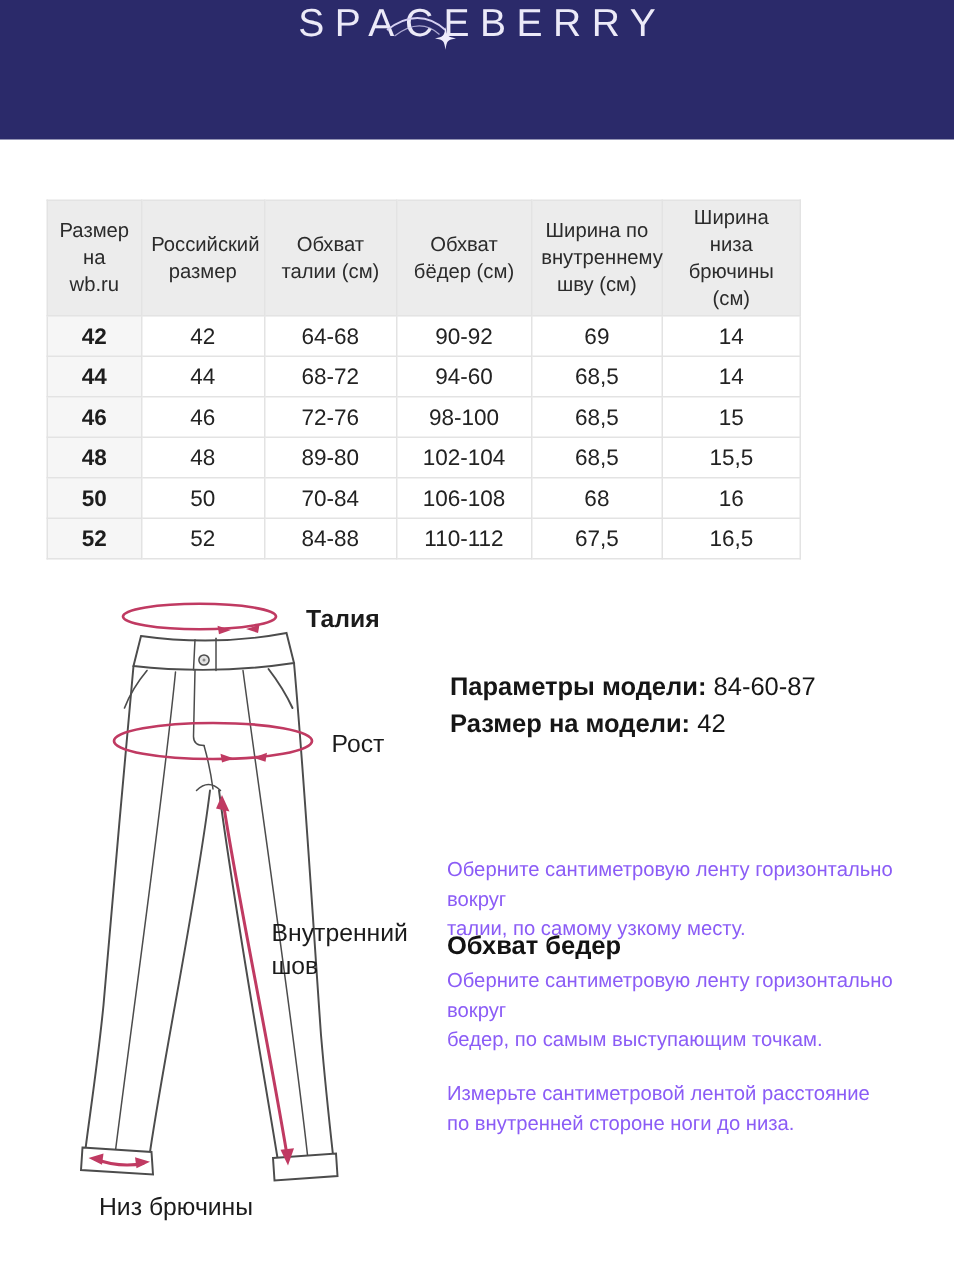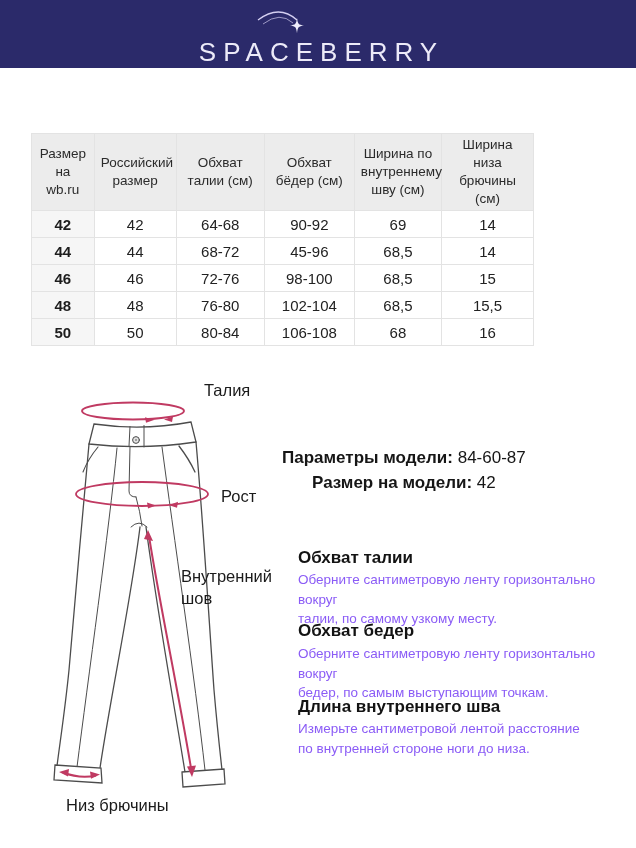--- a/index.html
+++ b/index.html
@@ -7,8 +7,8 @@
         font-family:"Liberation Sans",sans-serif;overflow:hidden;}
 
   
-  .brand-bar{position:absolute;left:0;top:0;width:636px;height:68px;background:#2b2a6a;
-             display:flex;align-items:flex-end;justify-content:center;}
+  .brand-bar{position:absolute;left:0;top:0;width:636px;height:93px;background:#2b2a6a;
+             display:flex;align-items:flex-start;justify-content:center;}
   .logo{color:#eceaf8;font-size:26px;font-weight:400;letter-spacing:7px;padding-left:7px;}
   .comet{position:absolute;left:252px;top:3px;}
 

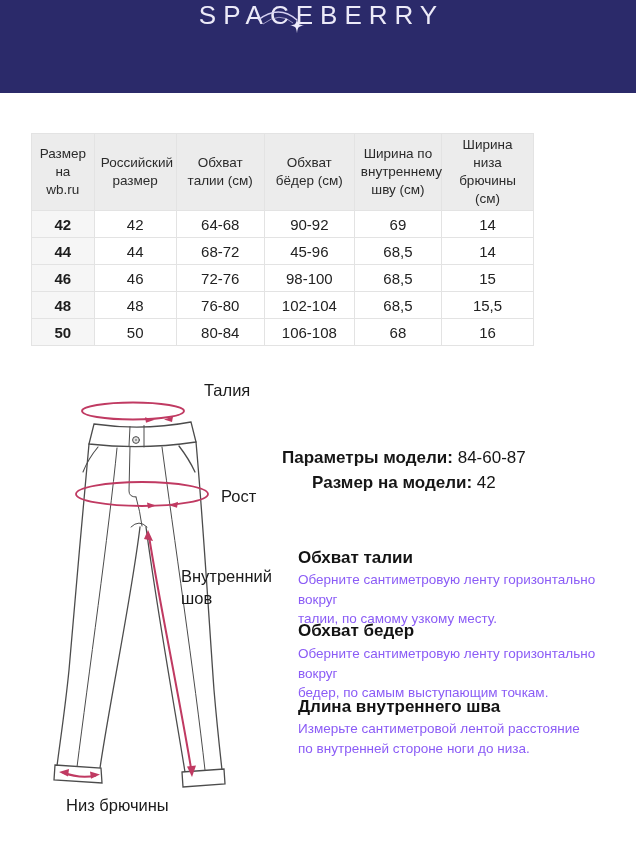--- a/index.html
+++ b/index.html
@@ -87,7 +87,7 @@
           <td class="first">44</td>
           <td>44</td>
           <td>68-72</td>
-          <td>45-96</td>
+          <td>94-60</td>
           <td>68,5</td>
           <td>14</td>
         </tr>

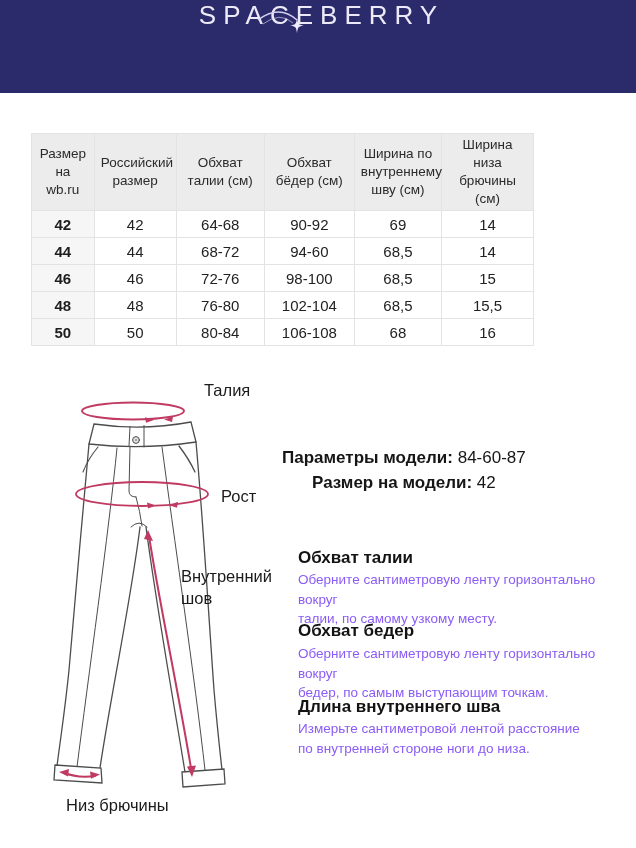--- a/index.html
+++ b/index.html
@@ -102,7 +102,7 @@
         <tr>
           <td class="first">48</td>
           <td>48</td>
-          <td>76-80</td>
+          <td>89-80</td>
           <td>102-104</td>
           <td>68,5</td>
           <td>15,5</td>

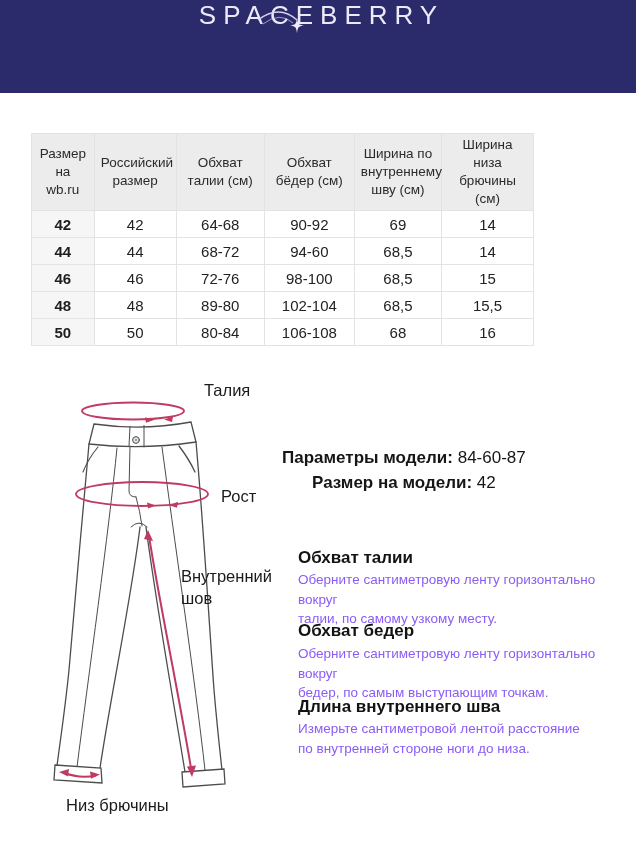--- a/index.html
+++ b/index.html
@@ -110,7 +110,7 @@
         <tr>
           <td class="first">50</td>
           <td>50</td>
-          <td>80-84</td>
+          <td>70-84</td>
           <td>106-108</td>
           <td>68</td>
           <td>16</td>

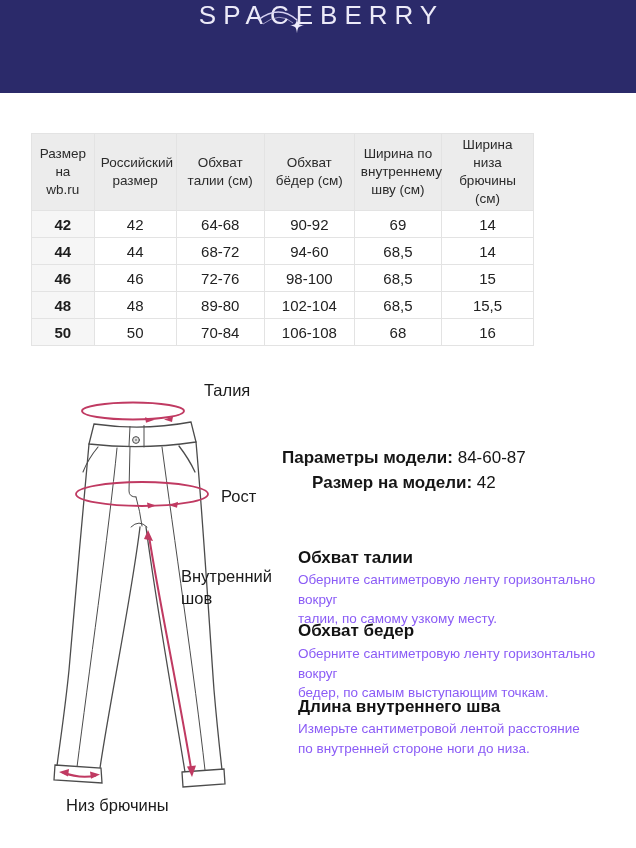--- a/index.html
+++ b/index.html
@@ -115,6 +115,14 @@
           <td>68</td>
           <td>16</td>
         </tr>
+        <tr>
+          <td class="first">52</td>
+          <td>52</td>
+          <td>84-88</td>
+          <td>110-112</td>
+          <td>67,5</td>
+          <td>16,5</td>
+        </tr>
       </tbody>
   </table>
 

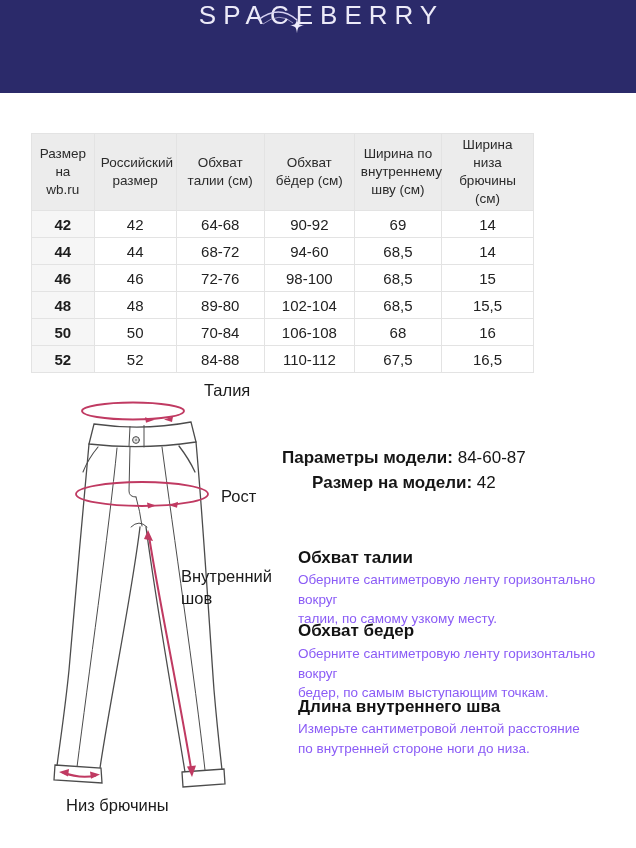--- a/index.html
+++ b/index.html
@@ -25,7 +25,7 @@
   
   .diagram{position:absolute;left:0;top:380px;}
   .dlabel{position:absolute;font-size:16.5px;color:#1b1b1b;font-weight:500;}
-  .lbl-waist{left:204px;top:381px;}
+  .lbl-waist{left:204px;top:404px;font-weight:bold;}
   .lbl-hips{left:221px;top:487px;}
   .lbl-inseam{left:181px;top:565px;width:105px;line-height:22px;}
   .lbl-hem{left:66px;top:796px;}

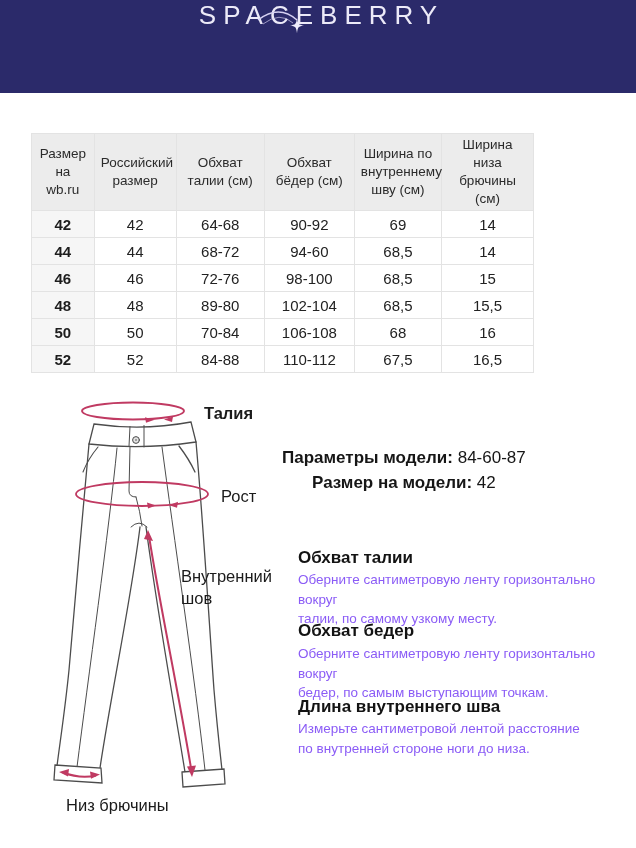--- a/index.html
+++ b/index.html
@@ -31,7 +31,7 @@
   .lbl-hem{left:66px;top:796px;}
 
   
-  .model-info{position:absolute;left:282px;top:445px;font-size:17px;color:#161616;line-height:25px;text-align:center;}
+  .model-info{position:absolute;left:300px;top:445px;font-size:17px;color:#161616;line-height:25px;}
   .model-info .row b{font-weight:700;}
   .mg-title{position:absolute;left:298px;font-size:17px;font-weight:700;color:#131313;}
   .mg-text{position:absolute;left:298px;font-size:13.5px;line-height:19.5px;color:#8b5cf6;

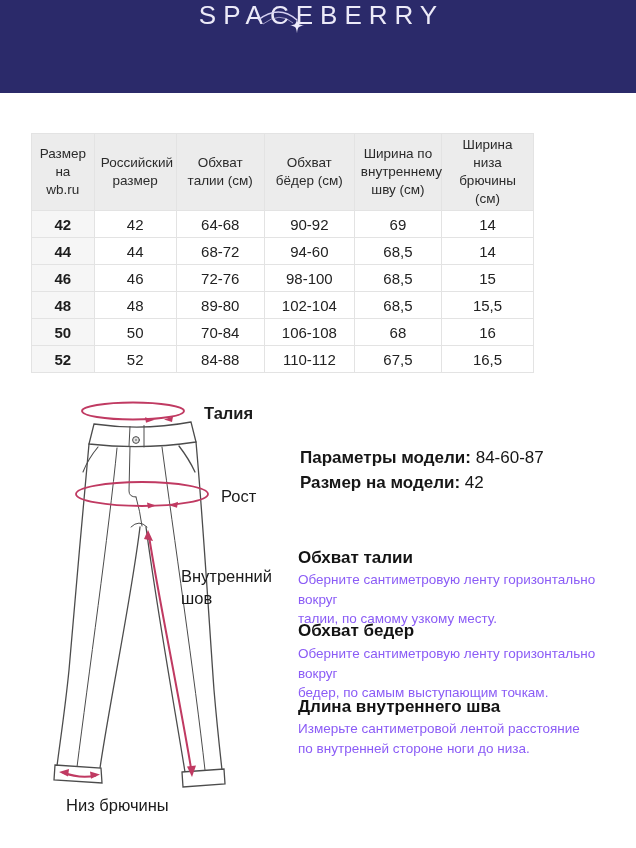--- a/index.html
+++ b/index.html
@@ -197,7 +197,6 @@
     </div>
   </div>
 
-  <div class="mg-title t1">Обхват талии</div>
   <div class="mg-text  p1">Оберните сантиметровую ленту горизонтально вокруг
 талии, по самому узкому месту.</div>
 

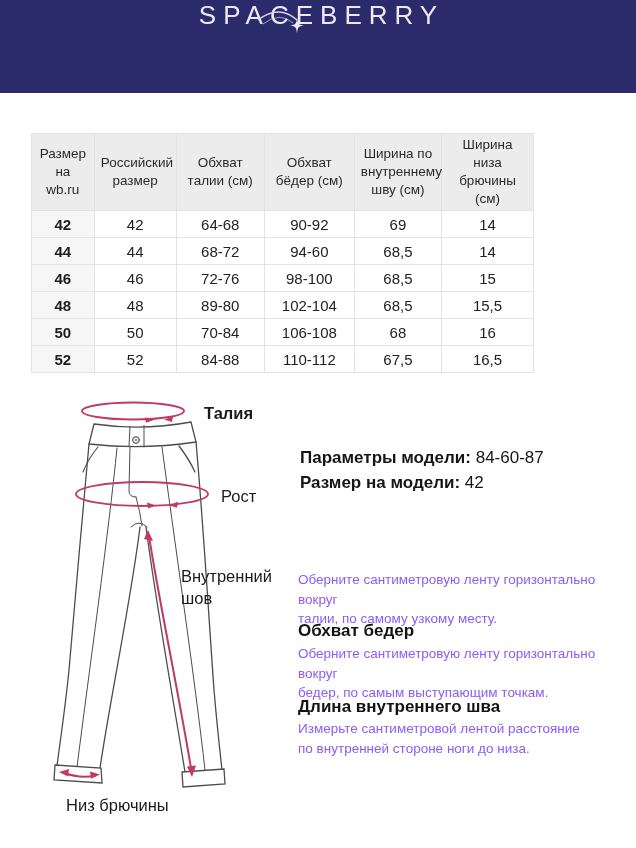--- a/index.html
+++ b/index.html
@@ -27,7 +27,7 @@
   .dlabel{position:absolute;font-size:16.5px;color:#1b1b1b;font-weight:500;}
   .lbl-waist{left:204px;top:404px;font-weight:bold;}
   .lbl-hips{left:221px;top:487px;}
-  .lbl-inseam{left:181px;top:565px;width:105px;line-height:22px;}
+  .lbl-inseam{left:181px;top:611px;width:105px;line-height:22px;}
   .lbl-hem{left:66px;top:796px;}
 
   

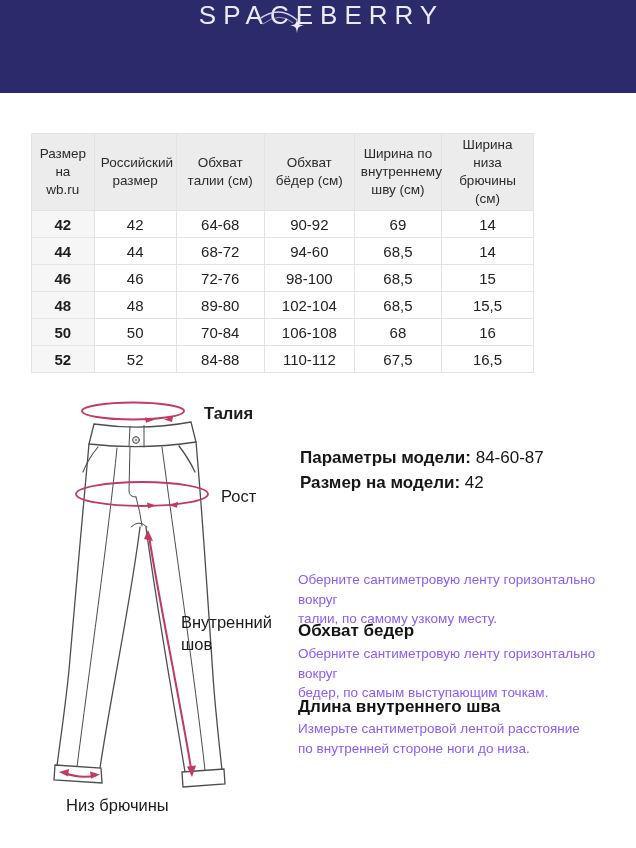--- a/index.html
+++ b/index.html
@@ -204,7 +204,6 @@
   <div class="mg-text  p2">Оберните сантиметровую ленту горизонтально вокруг
 бедер, по самым выступающим точкам.</div>
 
-  <div class="mg-title t3">Длина внутреннего шва</div>
   <div class="mg-text  p3">Измерьте сантиметровой лентой расстояние
 по внутренней стороне ноги до низа.</div>
 

